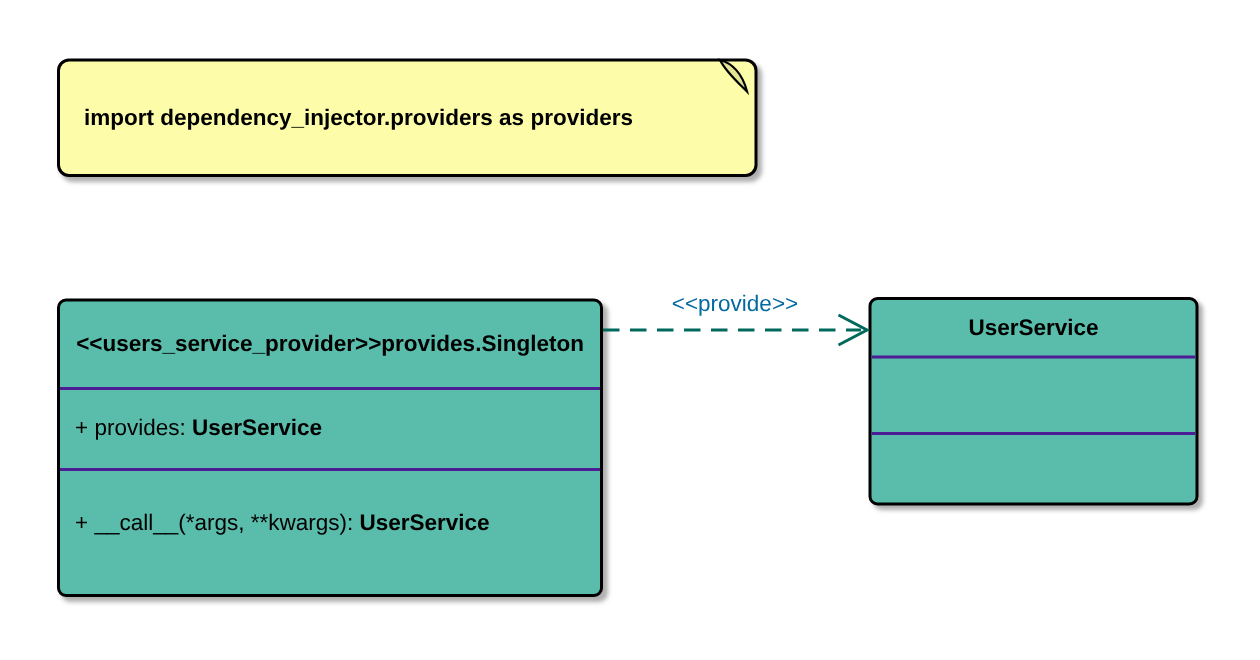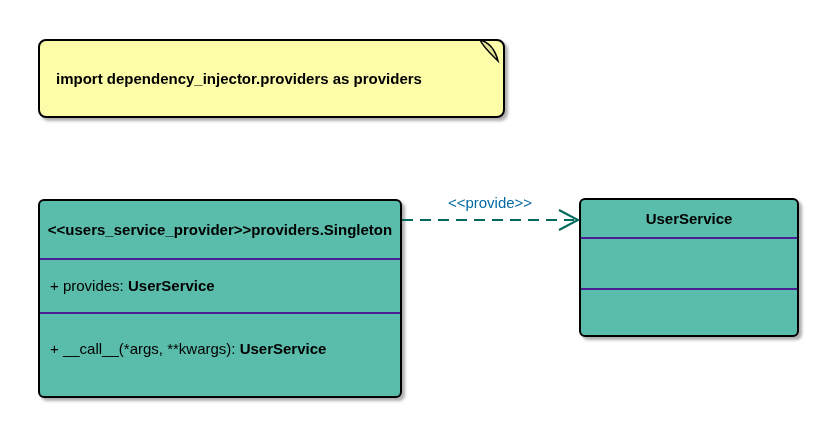--- a/index.html
+++ b/index.html
@@ -138,7 +138,7 @@
   <div class="uml-class singleton">
     <div class="cls-section cls-header">
       <div>&lt;&lt;users_service_provider&gt;&gt;</div>
-      <div>providers.Singleton</div>
+      <div>provides.Singleton</div>
     </div>
     <div class="cls-section cls-body cls-attrs">
       <div class="member"><span>+ provides: </span><b>UserService</b></div>

